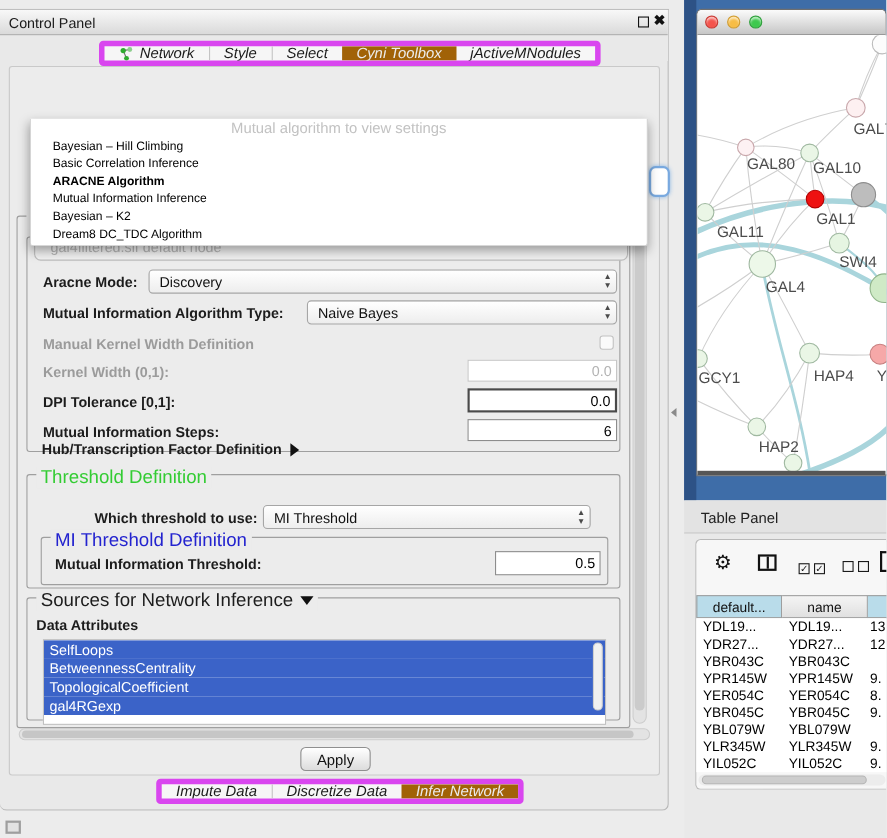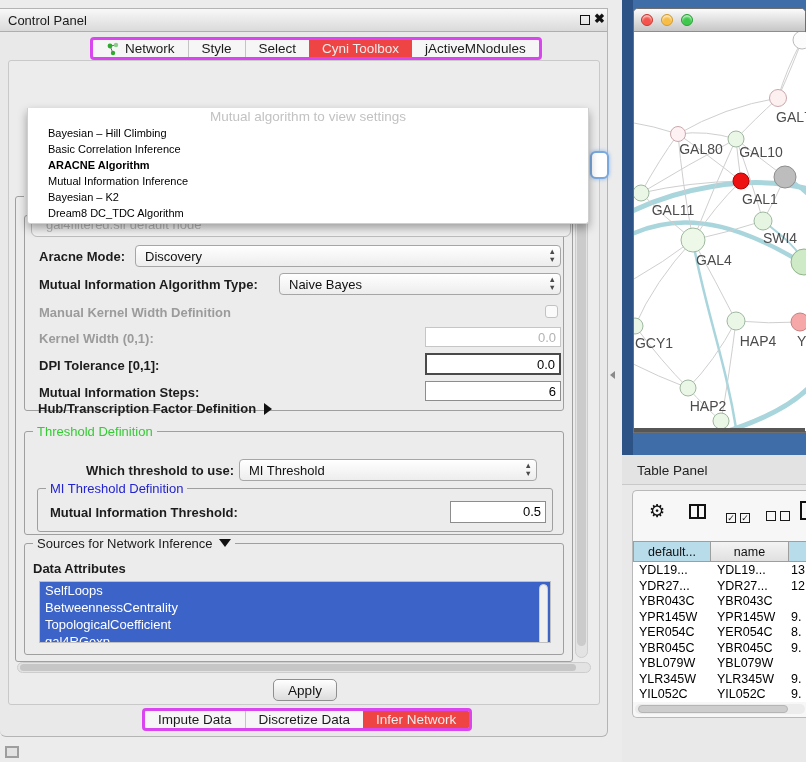--- a/index.html
+++ b/index.html
@@ -17,8 +17,8 @@
   #close-btn{ position:absolute; right:2px; top:2px; font-size:13px; font-weight:bold; color:#111; }
 
   .tabbar{ position:absolute; display:flex; align-items:stretch; height:23px;
-       border:3px solid #d946ef; border-radius:4px; background:#f6f6f6; overflow:hidden;
-       font-size:13.5px; color:#1a1a1a; }
+       border:5px solid #d946ef; border-radius:4px; background:#f6f6f6; overflow:hidden;
+       font-size:13.5px; color:#1a1a1a;font-style:italic; }
   .tab{ display:flex; align-items:center; padding:0 13px; white-space:nowrap; }
   .tab.sep{ border-left:1px solid #c4c4c4; }
   .tab.selected{ background:#ef4444; color:#ececec;align-items:center; }

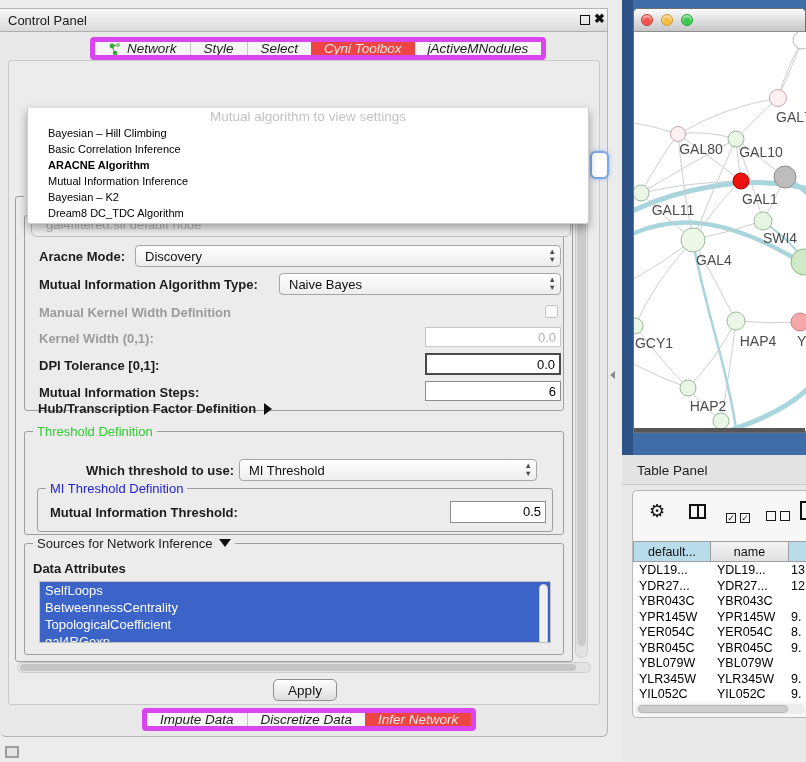--- a/index.html
+++ b/index.html
@@ -21,7 +21,7 @@
        font-size:13.5px; color:#1a1a1a;font-style:italic; }
   .tab{ display:flex; align-items:center; padding:0 13px; white-space:nowrap; }
   .tab.sep{ border-left:1px solid #c4c4c4; }
-  .tab.selected{ background:#ef4444; color:#ececec;align-items:center; }
+  .tab.selected{ background:#a16207; color:#ececec;align-items:center; }
   #tabbar-top{ left:90px; top:28px; }
   #tabbar-bottom{ left:142px; top:699px; }
 

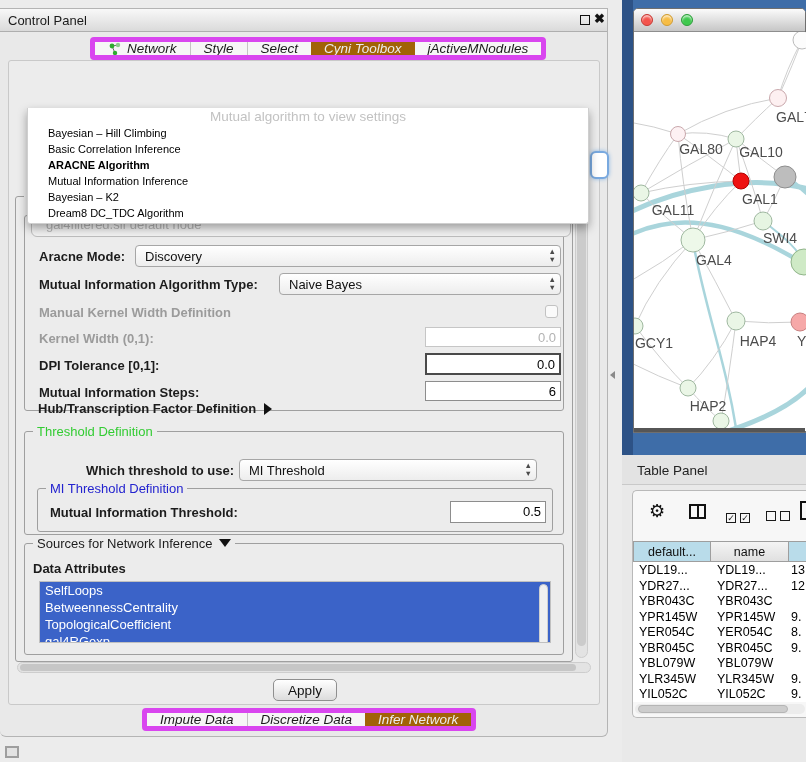--- a/index.html
+++ b/index.html
@@ -45,7 +45,7 @@
 
   .group{ position:absolute; border:1px solid #9f9f9f; border-radius:3px; }
   .legend{ position:absolute; top:-8px; left:8px; background:#ececec; padding:0 4px;
-       font-size:13px; white-space:nowrap; color:#1c1c1c; }
+       font-size:17px; white-space:nowrap; color:#1c1c1c; }
   .legend.blue{ color:#2323cf; }
   .legend.green{ color:#33cc33; }
 

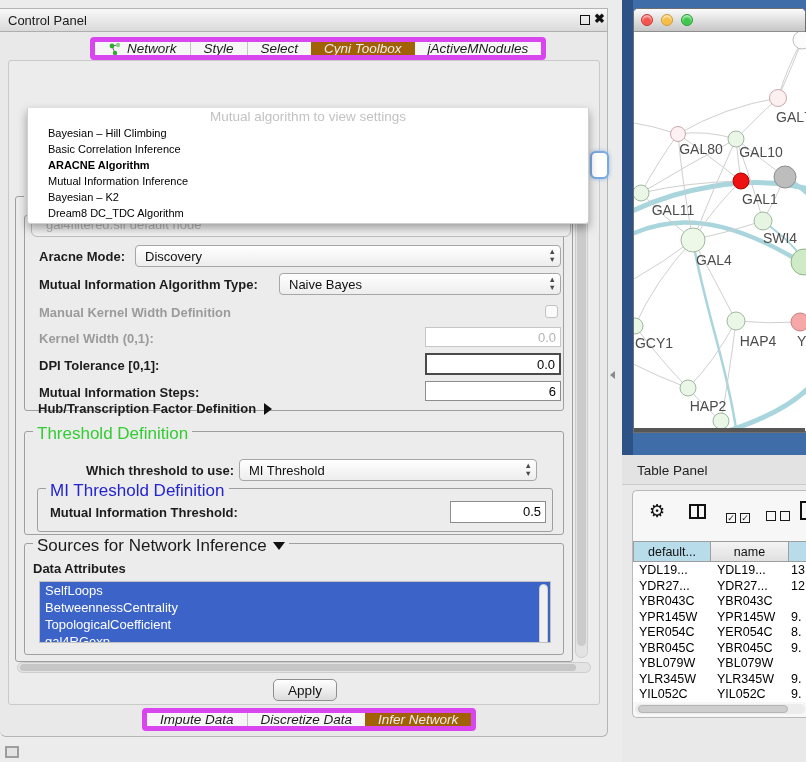--- a/index.html
+++ b/index.html
@@ -71,7 +71,7 @@
   .tri-down{ display:inline-block; width:0; height:0; border-top:8px solid #111;
        border-left:6px solid transparent; border-right:6px solid transparent; vertical-align:1px; margin-left:6px; }
 
-  #attr-list{ position:absolute; left:14px; top:37px; width:512px; height:62px; background:#fff;
+  #attr-list{ position:absolute; left:14px; top:37px; width:512px; height:78px; background:#fff;
        border:1px solid #c0c0c0; overflow:hidden; }
   .attr-item{ height:17px; background:#3b63c8; color:#fff; font-size:13px;
        display:flex; align-items:center; padding-left:5px; }

